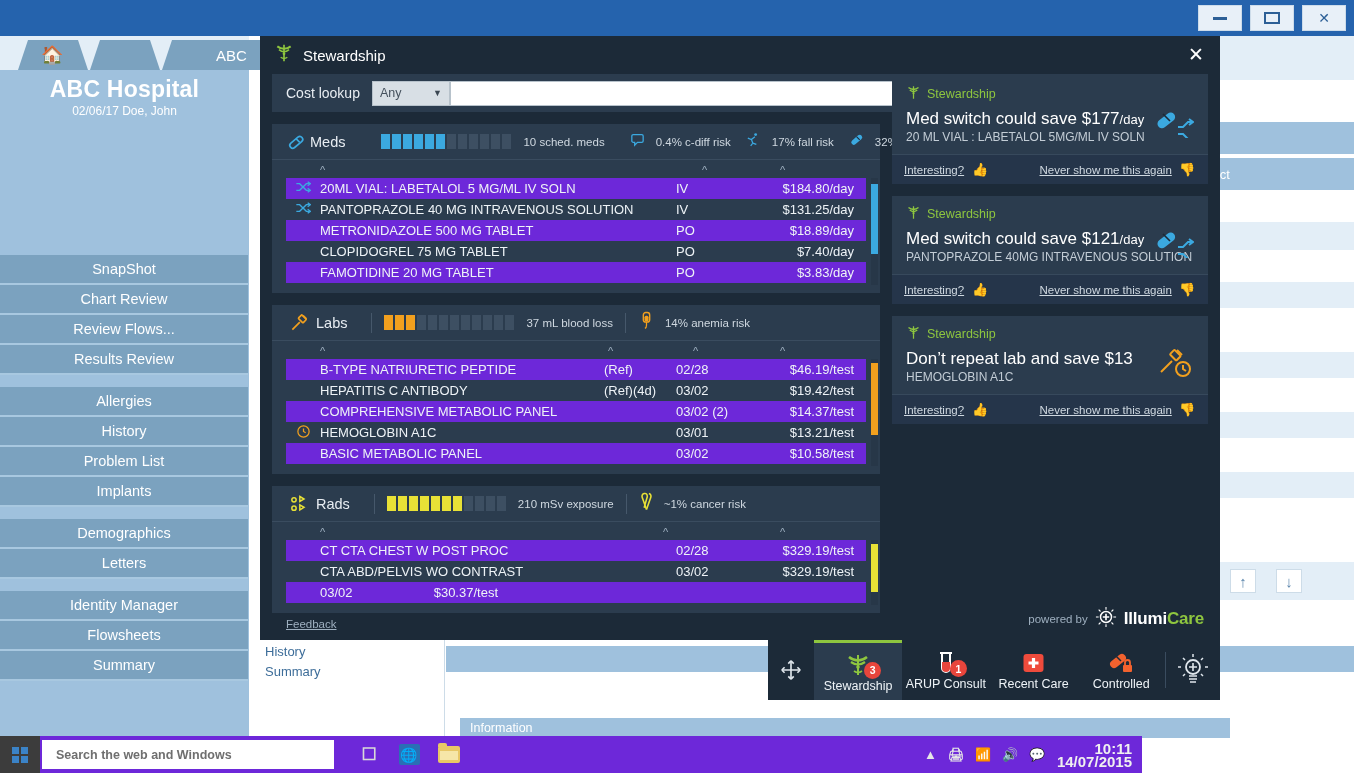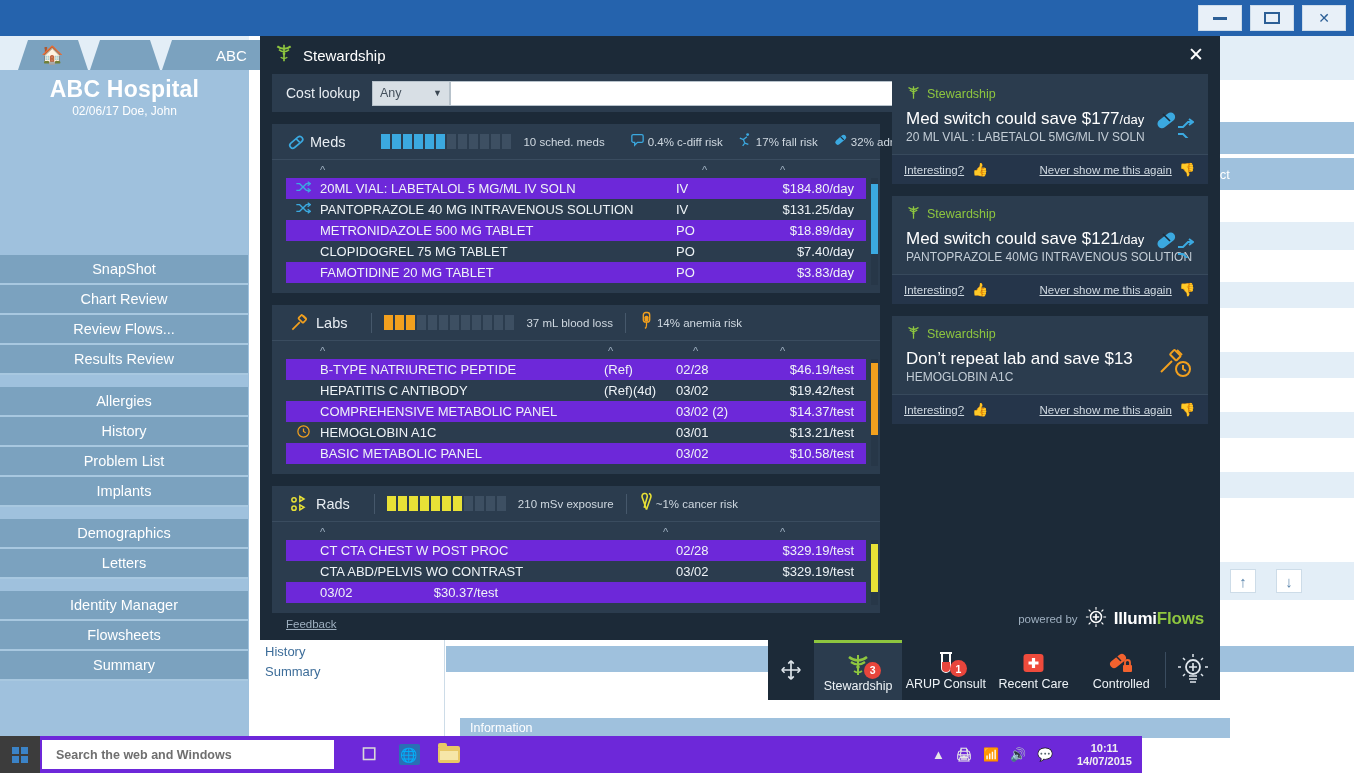--- a/index.html
+++ b/index.html
@@ -162,7 +162,7 @@
   .ic-bars { display: flex; gap: 2px; align-items: center; }
   .ic-bar { width: 9px; height: 15px; background: #3d4f62; }
   .ic-stat { color: #cfd8e0; font-size: 11.5px; margin-left: 12px; white-space: nowrap;}
-  .ic-risk { display:flex; align-items:center; gap:2px; }
+  .ic-risk { display:flex; align-items:center; gap:10px; }
 
   .ic-table { padding: 4px 14px 10px 14px; position: relative; }
   .ic-th-row { height: 14px; position: relative; }

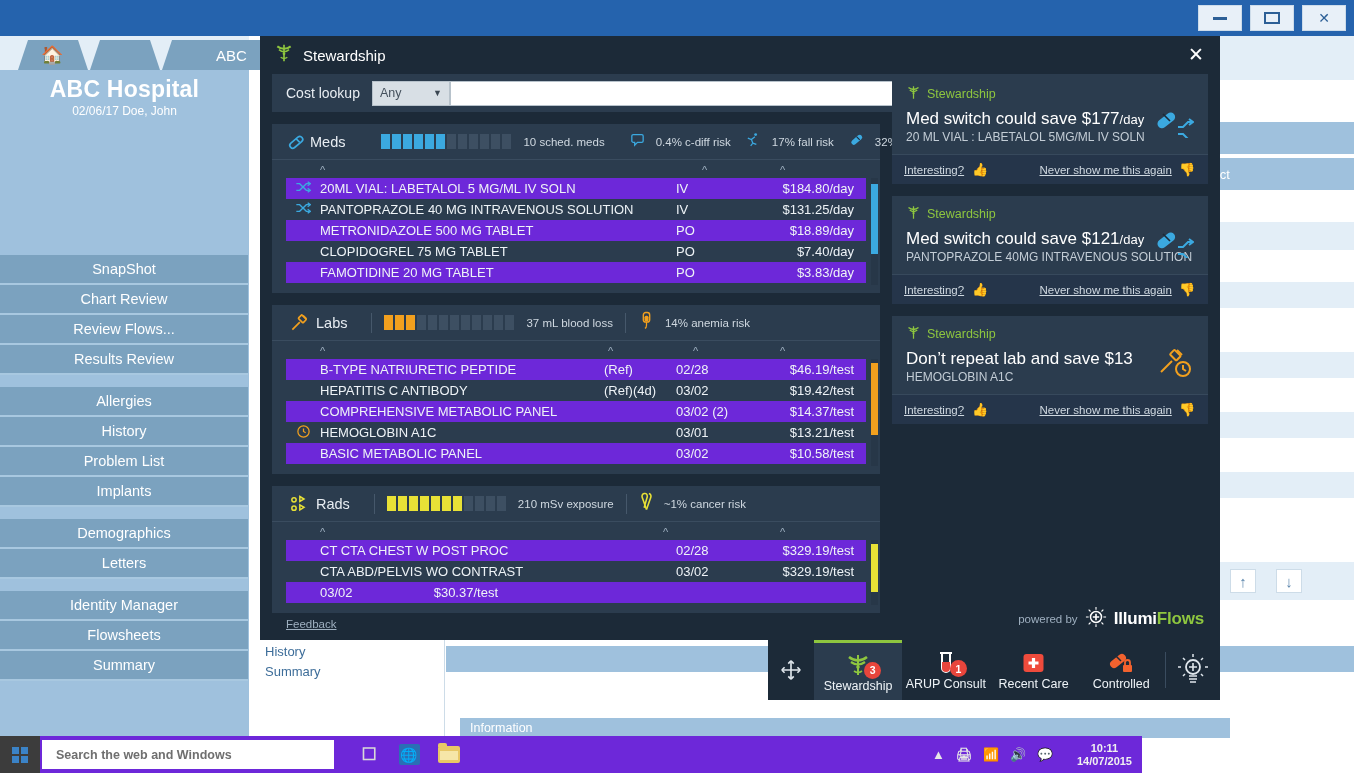--- a/index.html
+++ b/index.html
@@ -616,7 +616,7 @@
           <path d="M12 1 v3 M12 20 v3 M1 12 h3 M20 12 h3 M4 4 l2 2 M18 18 l2 2 M20 4 l-2 2 M6 18 l-2 2" stroke="#ffffff" stroke-width="1.2"></path>
         </svg>
       </span>
-      <span class="ic-brand"><span class="w">Illumi</span><span class="g">Flows</span></span>
+      <span class="ic-brand"><span class="w">Illumi</span><span class="g">Care</span></span>
     </div>
 
     <div class="ic-notifs">

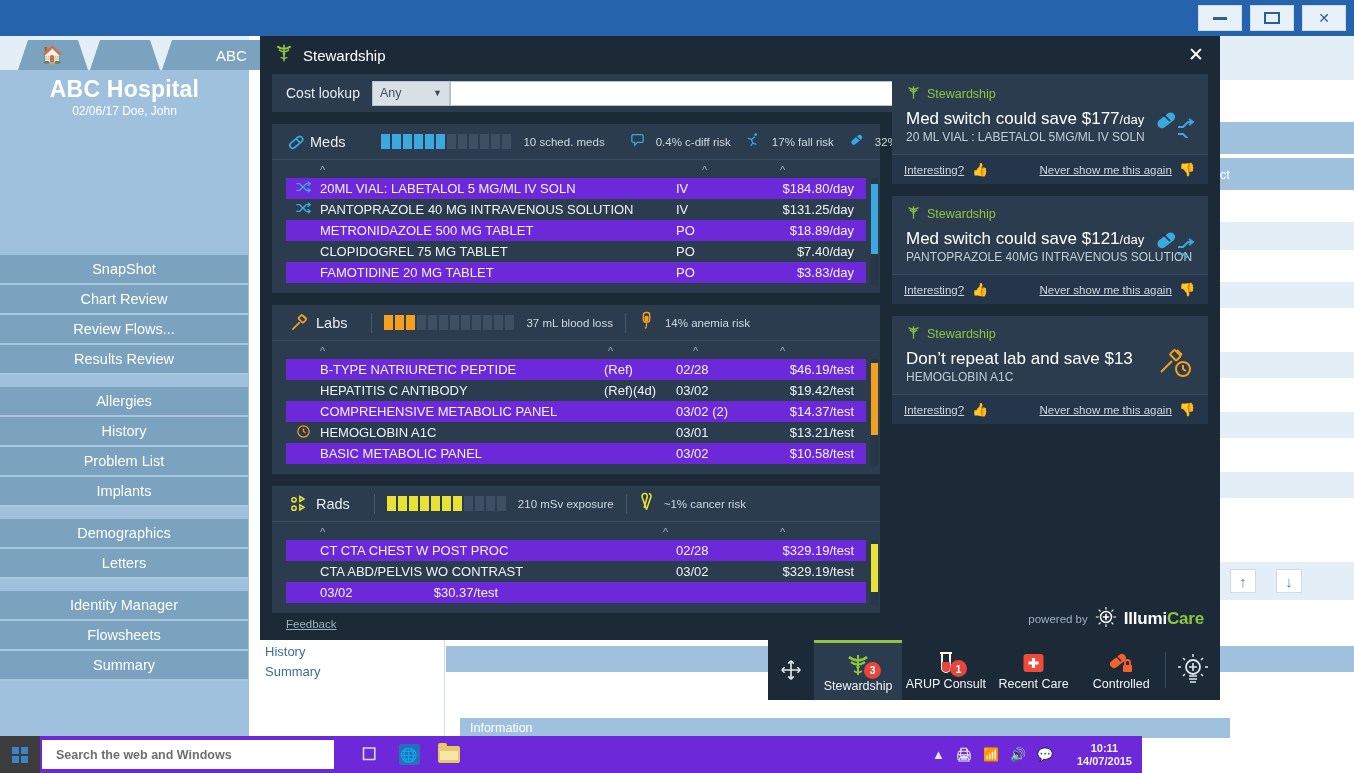--- a/index.html
+++ b/index.html
@@ -119,7 +119,7 @@
   .tb-folder::before { content:""; position:absolute; left:0; top:-3px; width:9px; height:4px; background:#e8c766; border-radius:2px 2px 0 0;}
   .tb-folder::after { content:""; position:absolute; left:2px; top:5px; right:2px; height:9px; background:#f6e6a8;}
   .tb-tray { position:absolute; right: 6px; top: 0; height: 37px; display:flex; align-items:center; gap: 11px; color:#e6e6e6; font-size: 13px; }
-  .tb-clock { text-align: center; font-size: 11px; line-height: 13px; color: #f0f0f0; padding-right: 4px; margin-left: 12px;}
+  .tb-clock { text-align: right; font-size: 15px; line-height: 13px; color: #f0f0f0; padding-right: 4px;}
 
   
   .ic-panel {

